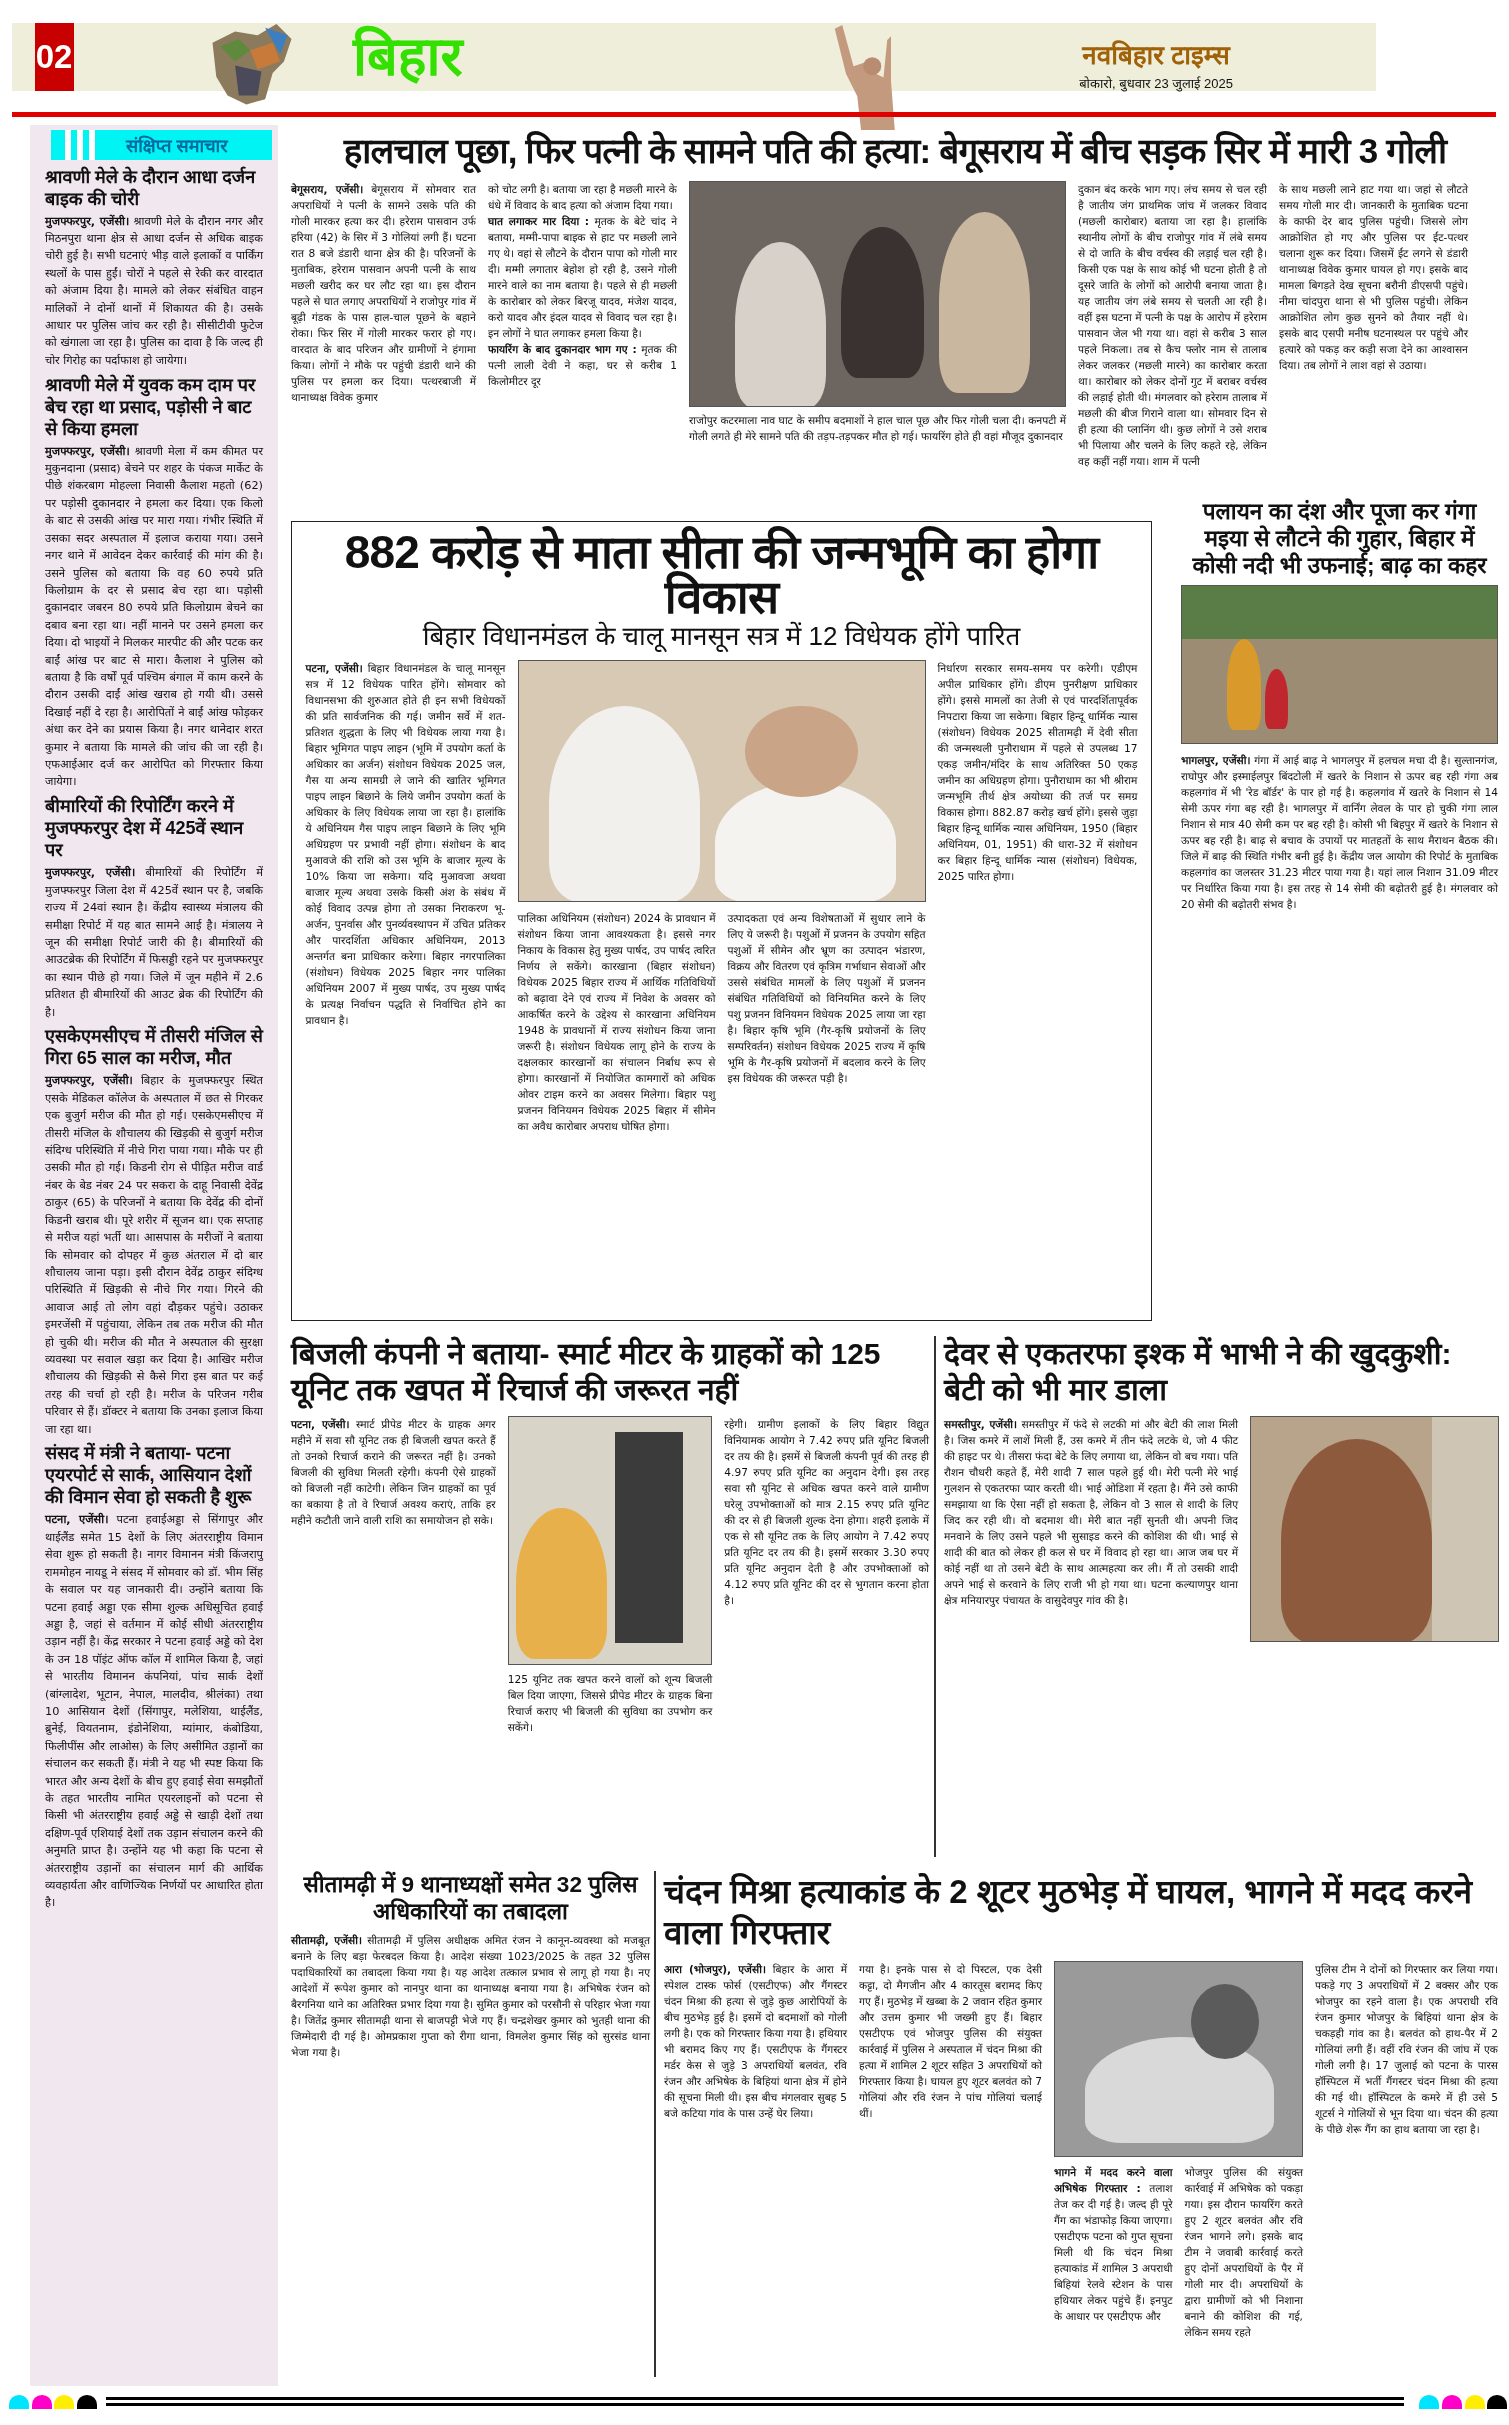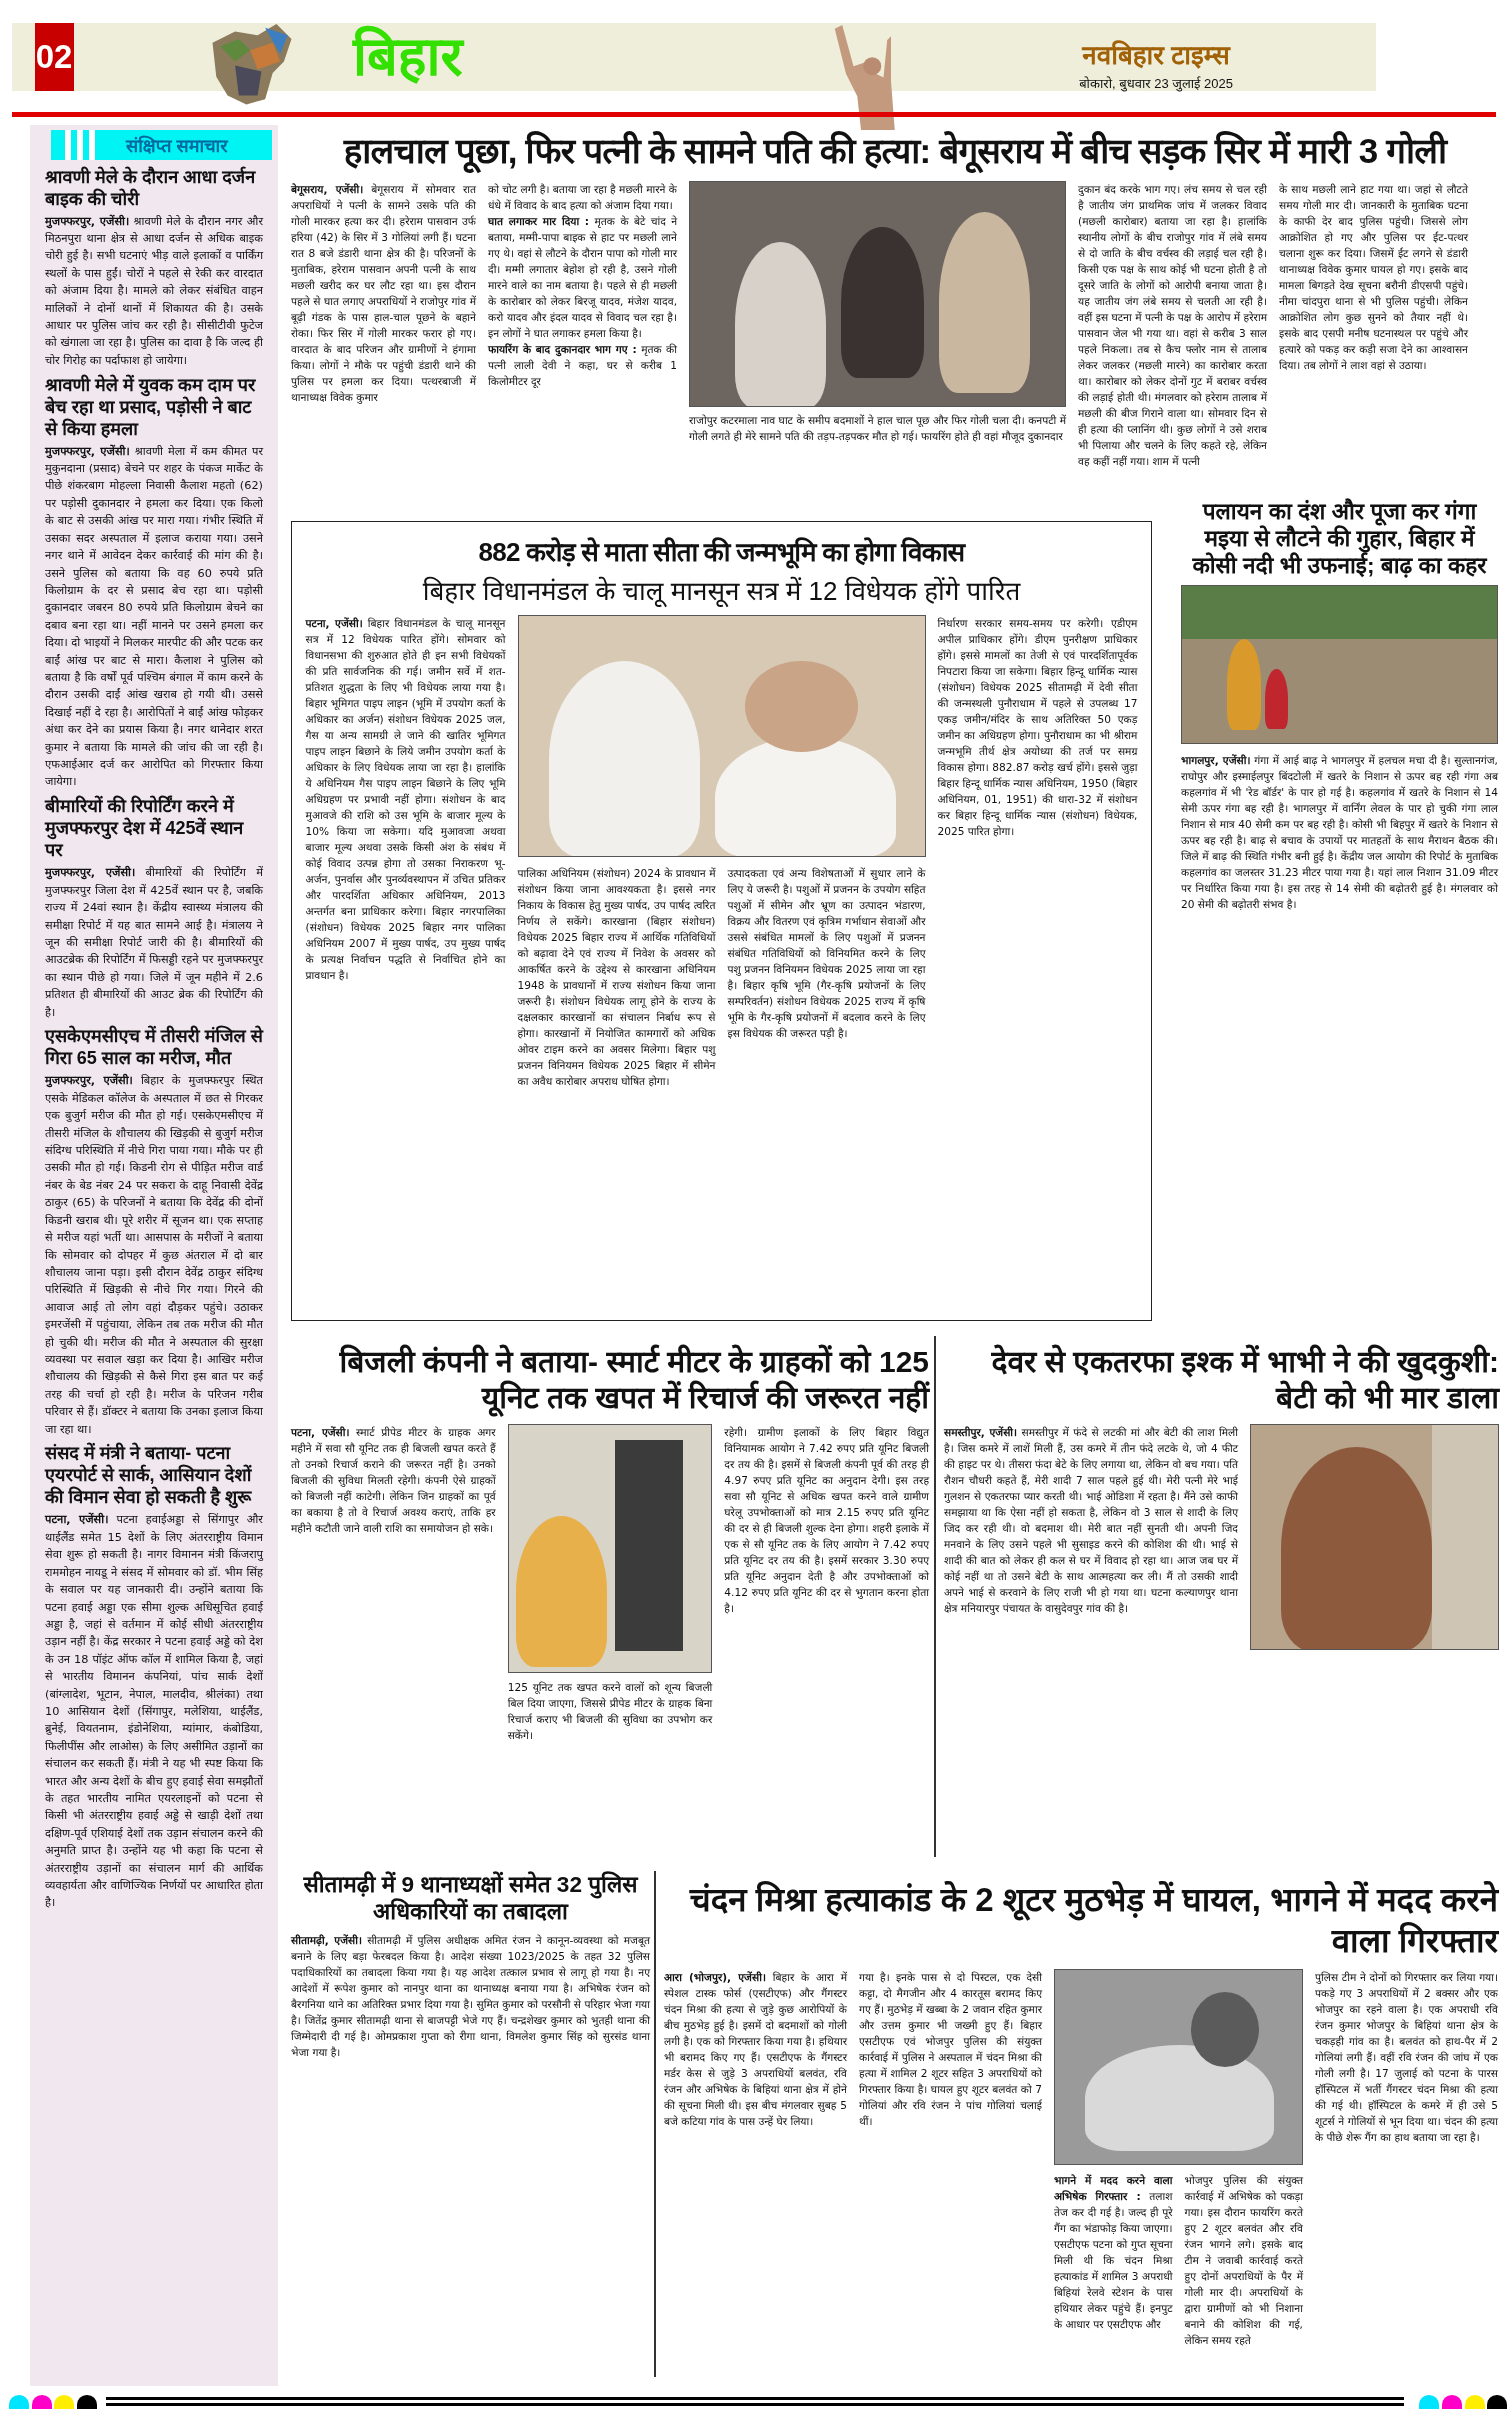--- a/index.html
+++ b/index.html
@@ -123,7 +123,7 @@
 </article>
 
 <article class="art boxed" style="left:291px; top:521px; width:861px; height:800px; padding:7.5px 13.6px;">
-  <h1 class="headline-xl" style="font-size:26px; line-height:45px;">882 करोड़ से माता सीता की जन्मभूमि का होगा विकास</h1>
+  <h1 class="headline-xl" style="font-size:46px; line-height:45px;">882 करोड़ से माता सीता की जन्मभूमि का होगा विकास</h1>
   <h2 class="subhead">बिहार विधानमंडल के चालू मानसून सत्र में 12 विधेयक होंगे पारित</h2>
   <div class="cols">
     <div class="col">

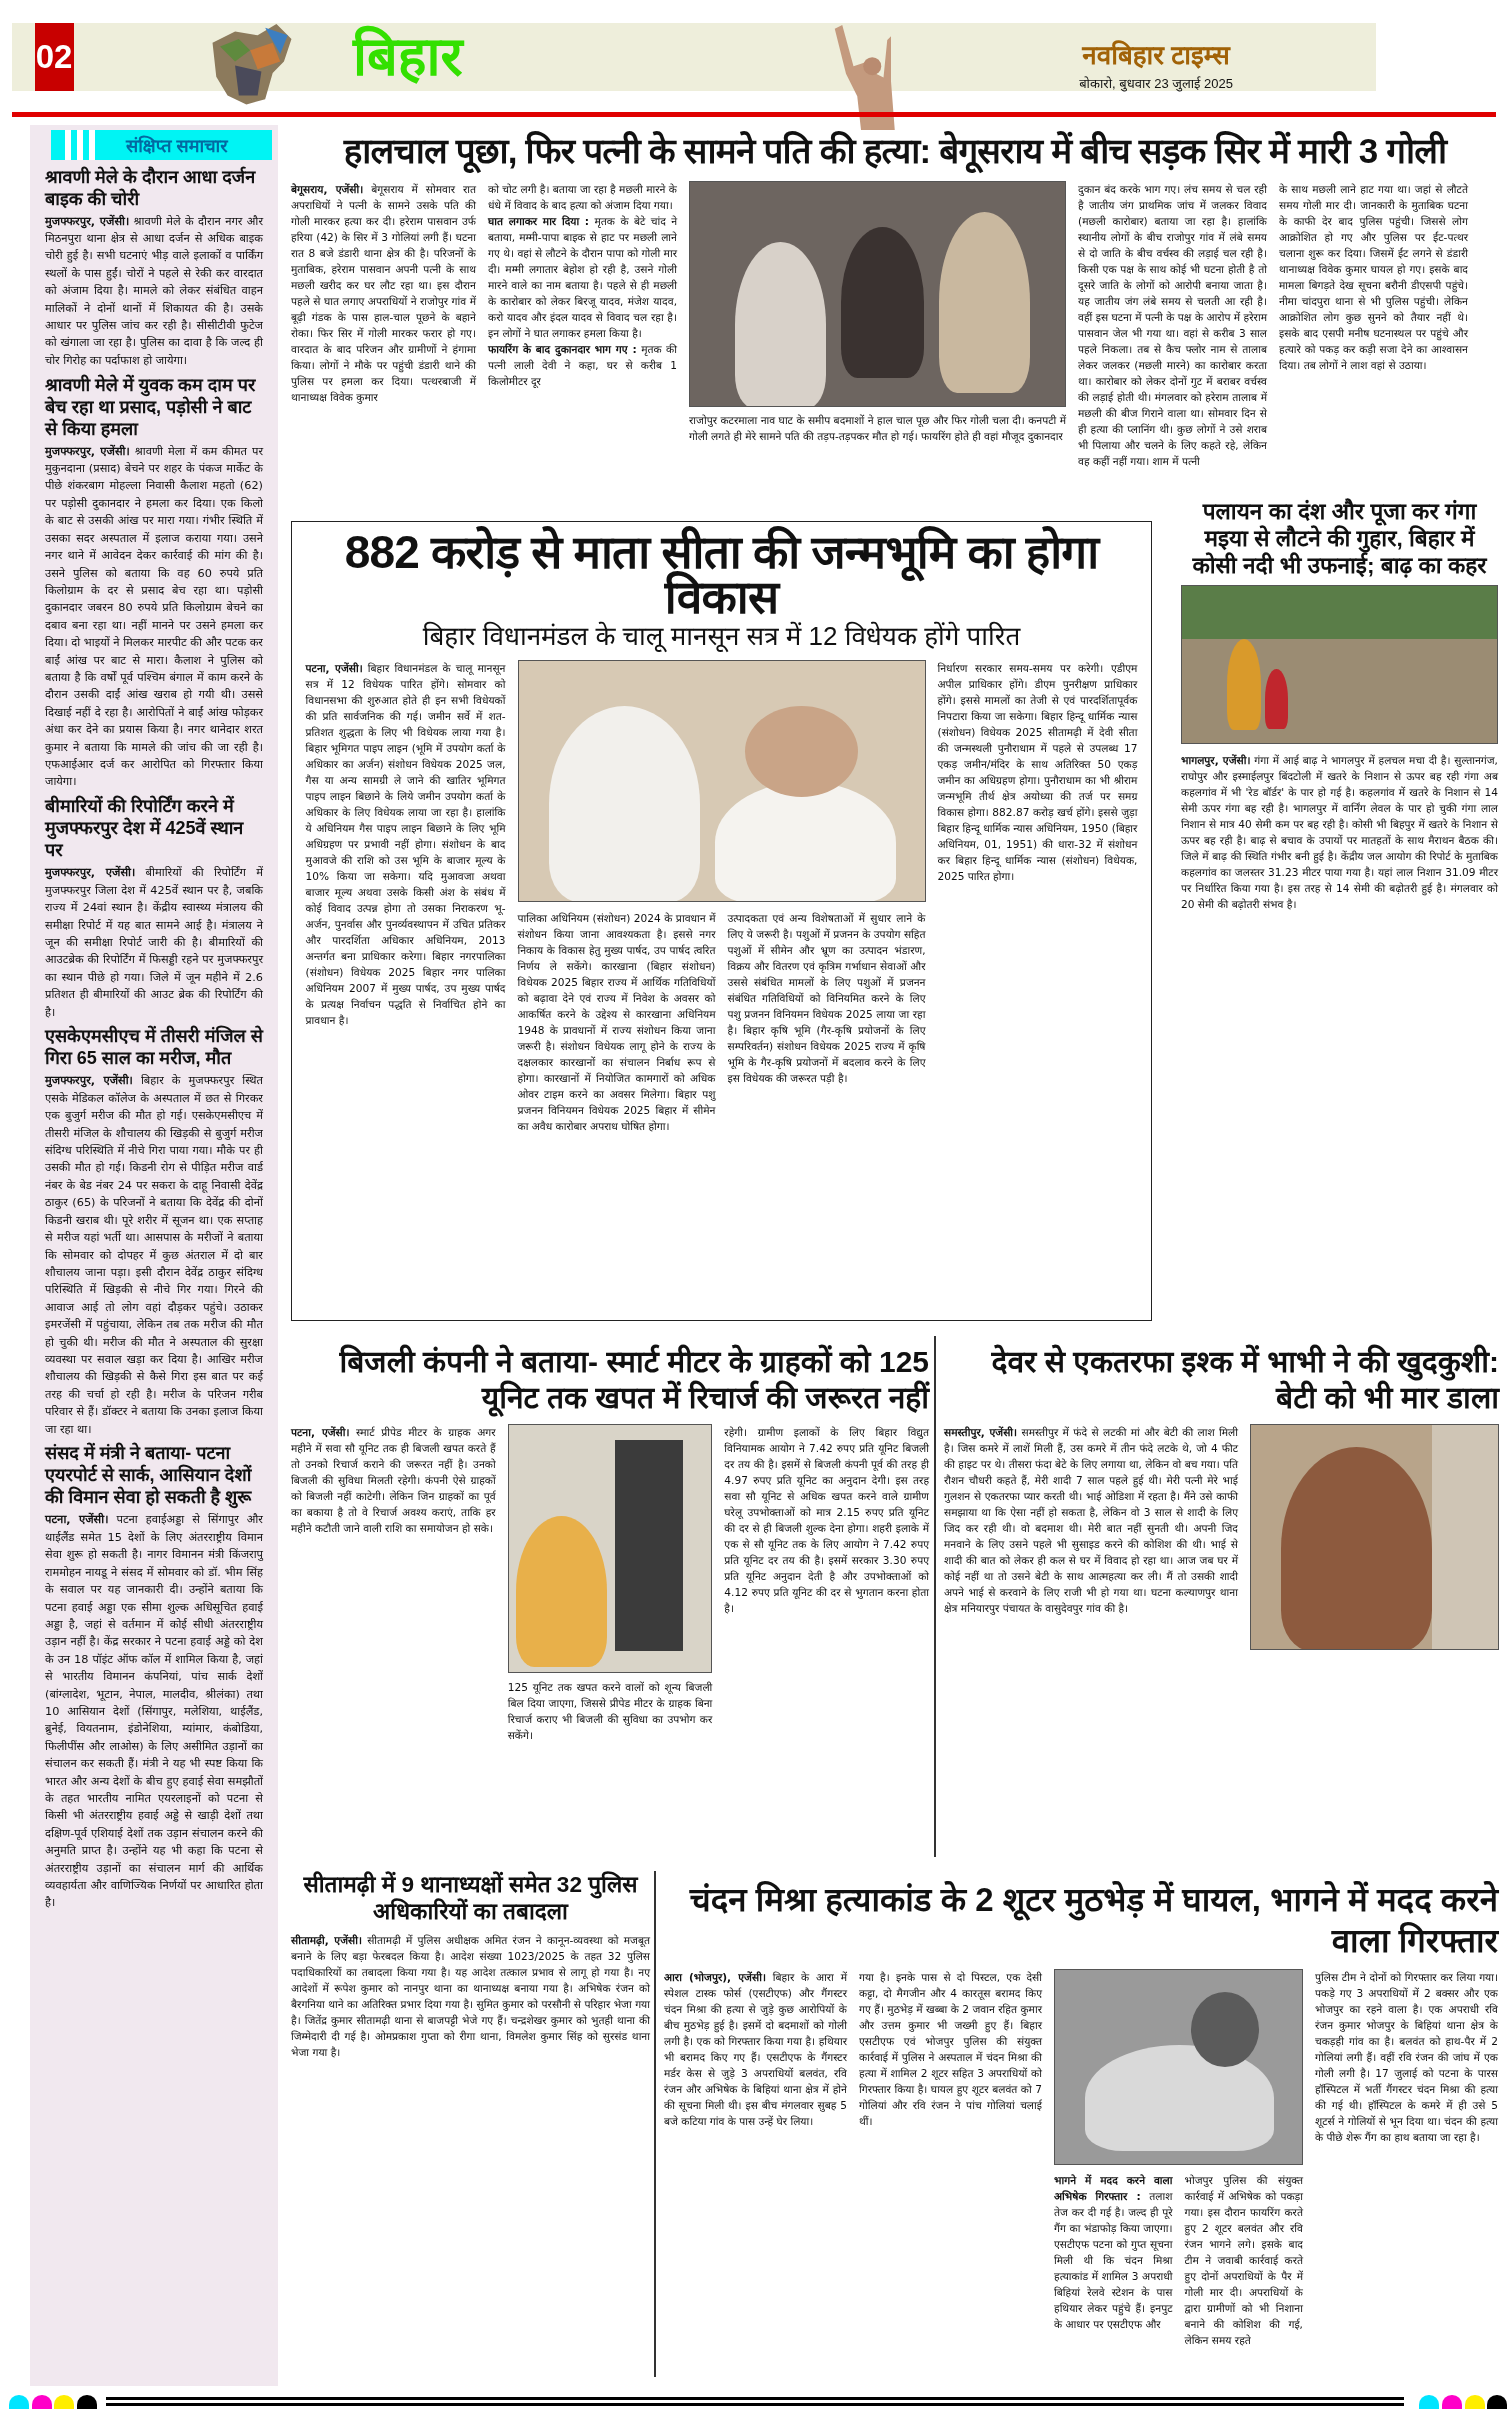--- a/index.html
+++ b/index.html
@@ -30,7 +30,7 @@
   
   .art { position: absolute; }
   .headline-xl { font: bold 35px "Liberation Sans", sans-serif; line-height: 42px; text-align: center; letter-spacing: -0.8px; }
-  .headline-l { font: bold 30px "Liberation Sans", sans-serif; line-height: 36px; text-align: right; margin-top: 8px; }
+  .headline-l { font: bold 30px "Liberation Sans", sans-serif; line-height: 36px; text-align: left; }
   .headline-m { font: bold 22.6px "Liberation Sans", sans-serif; line-height: 27px; text-align: center; }
   .subhead { font: 26px "Liberation Sans", sans-serif; line-height: 33px; text-align: center; }
   .cols { display: flex; gap: 12px; margin-top: 7.5px; }

